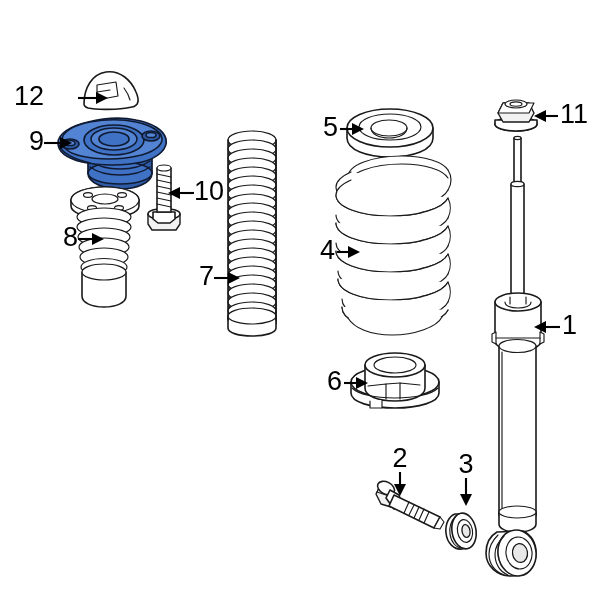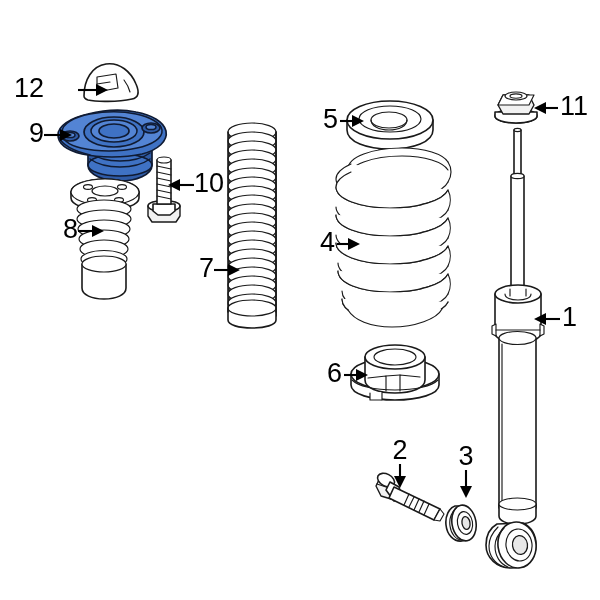--- a/index.html
+++ b/index.html
@@ -11,7 +11,7 @@
     position:relative;
   }
   #diagram-root{
-    position:absolute;left:0;top:8px;width:600px;height:524px;
+    position:absolute;left:0;top:16px;width:600px;height:524px;
     background:#c4b5fd;
   }
   svg#parts-svg{display:block;width:600px;height:600px;}

